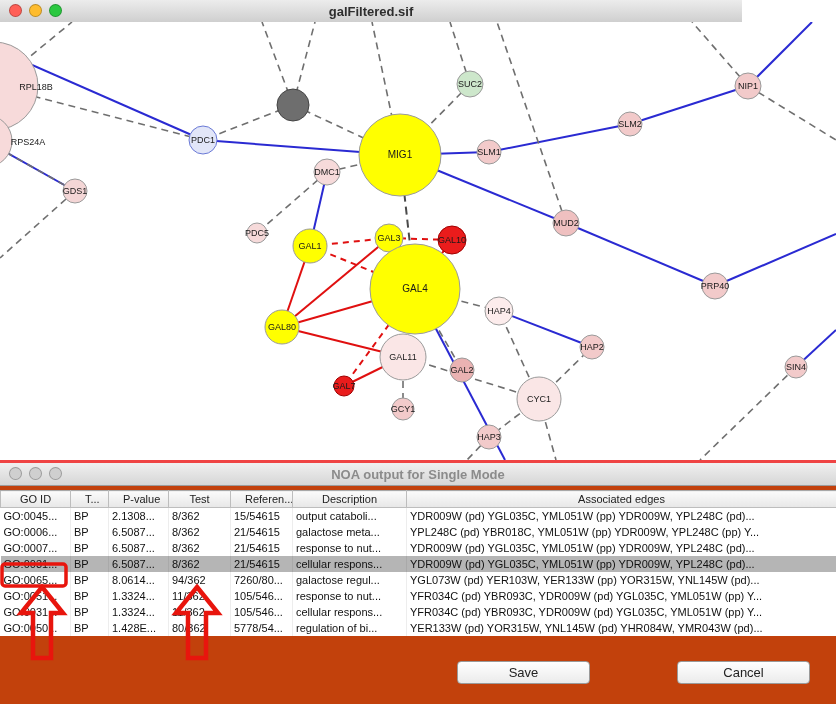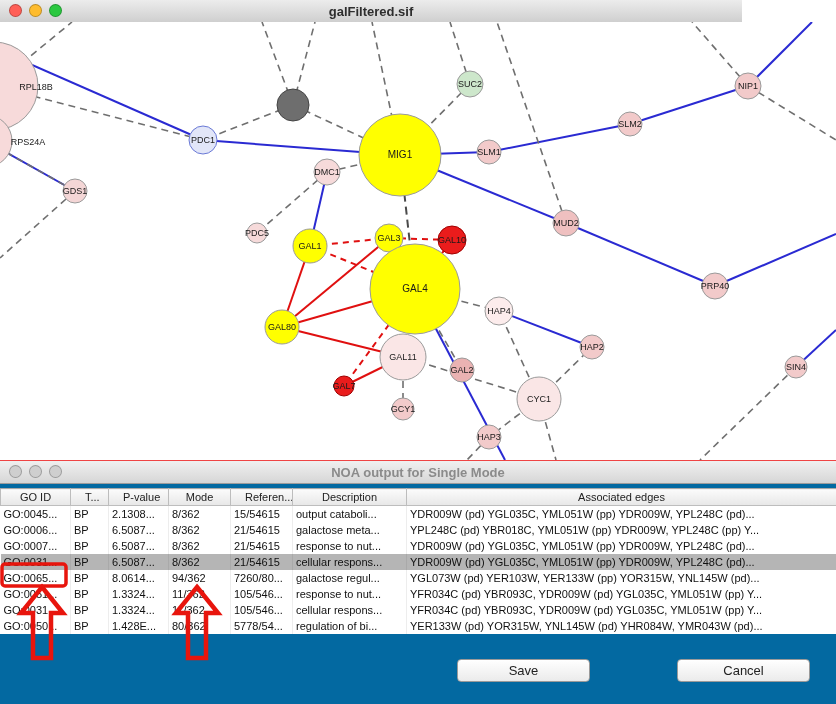--- a/index.html
+++ b/index.html
@@ -23,7 +23,7 @@
   .canvas text { pointer-events:none; }
 
   
-  .noa-window { position:absolute; left:0; top:460px; width:836px; height:244px; background:#0369a1; border-top:1px solid #ef4444; box-sizing:border-box; }
+  .noa-window { position:absolute; left:0; top:460px; width:836px; height:244px; background:#c2410c; border-top:3px solid #ef4444; box-sizing:border-box; }
   .noa-table {
     position:absolute; left:0; top:27px; width:836px;
     border-collapse:collapse; table-layout:fixed;

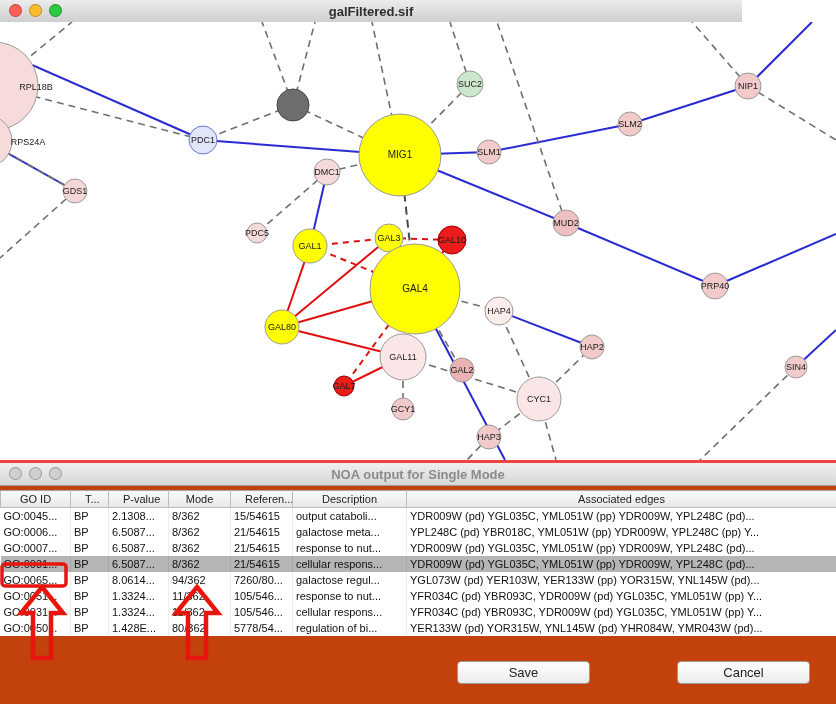--- a/index.html
+++ b/index.html
@@ -207,7 +207,7 @@
             <th>GO ID</th>
             <th>T...</th>
             <th>P-value</th>
-            <th>Mode</th>
+            <th>Test</th>
             <th>Referen...</th>
             <th>Description</th>
             <th>Associated edges</th>

